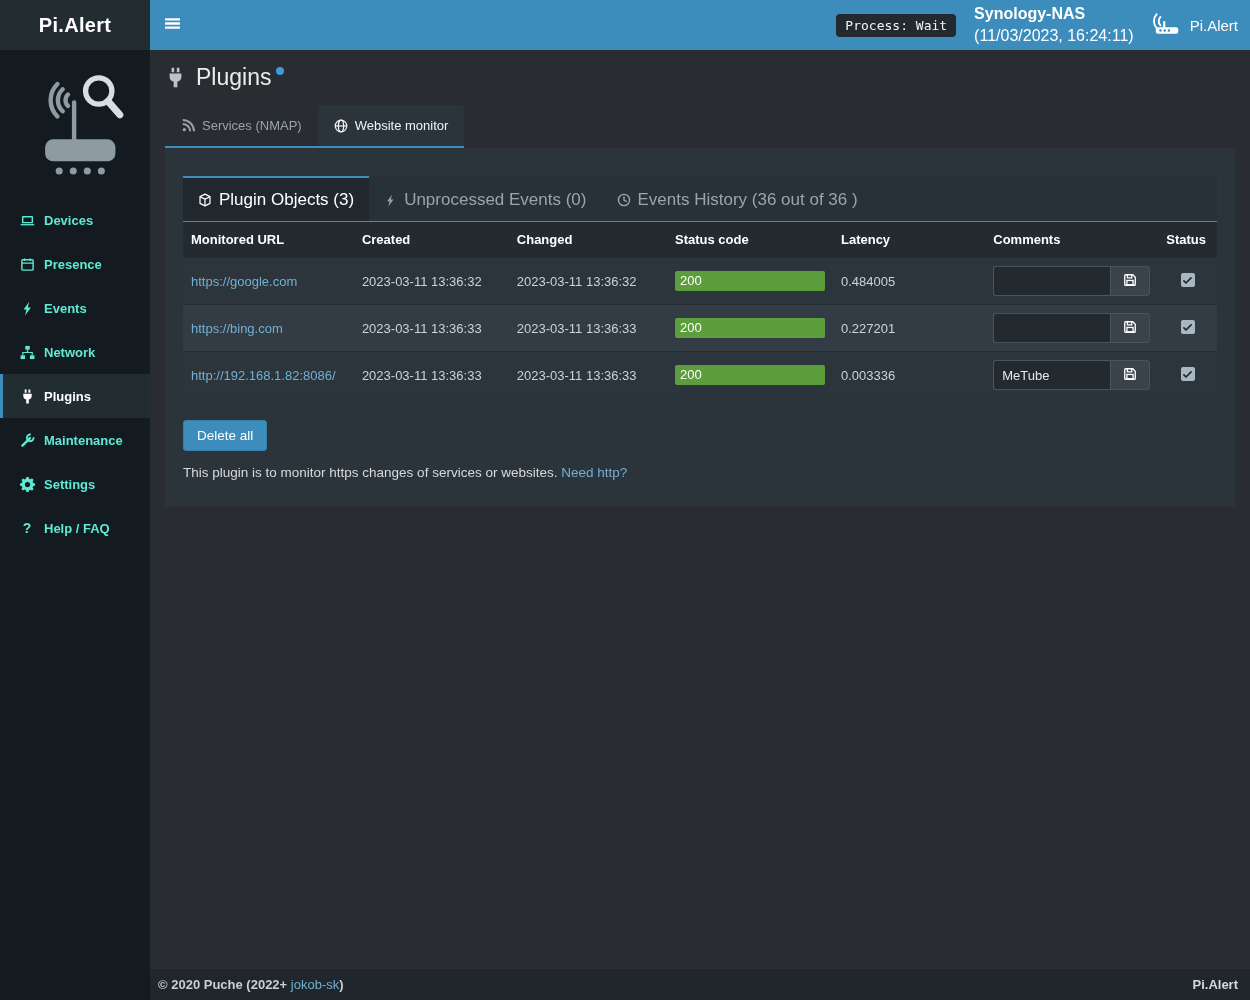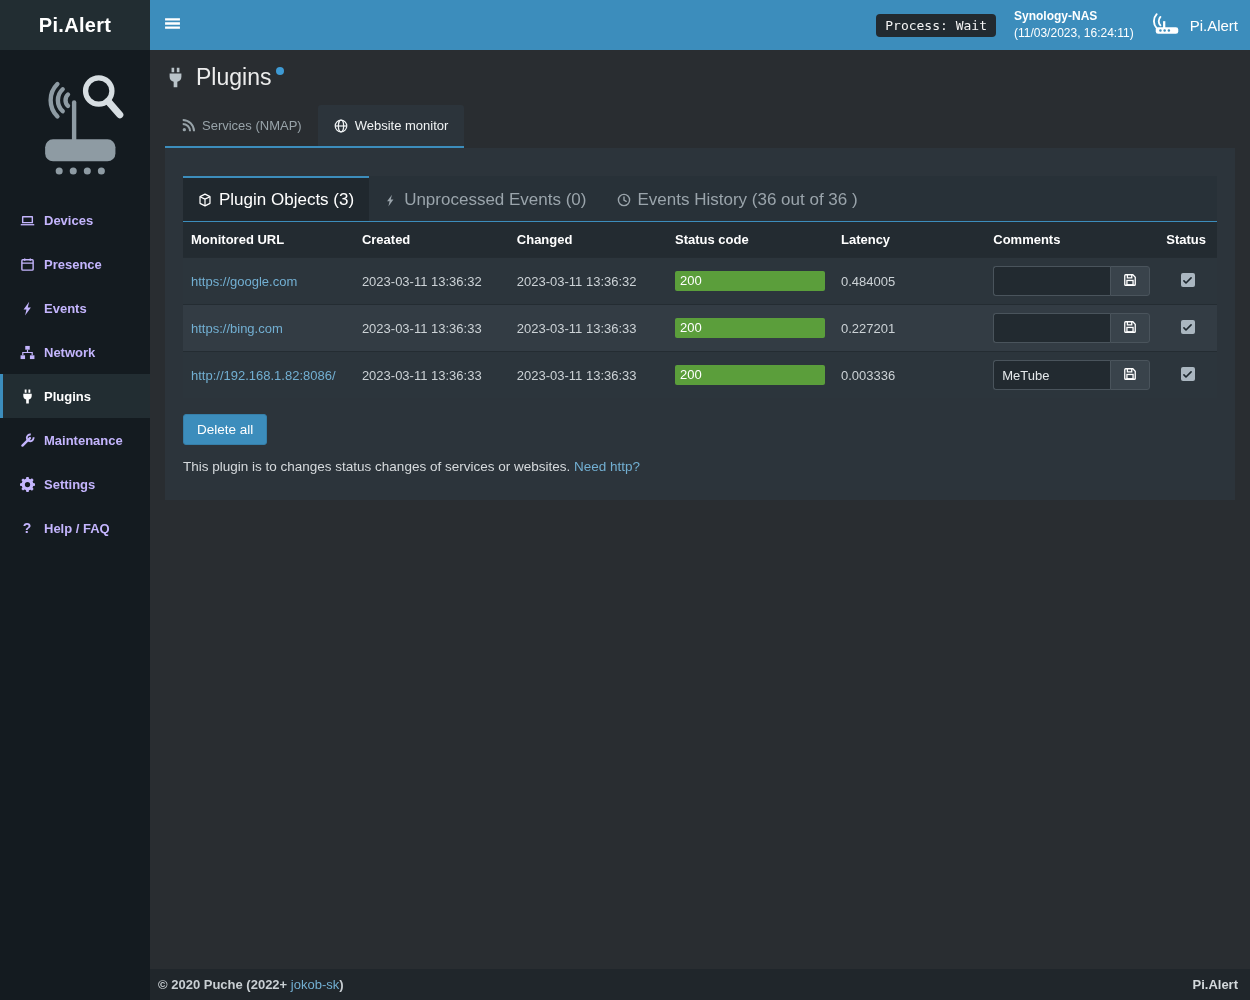--- a/index.html
+++ b/index.html
@@ -16,7 +16,7 @@
   .sidebar-toggle{color:#fff;padding:0 14px;display:flex;align-items:center;height:100%;cursor:pointer}
   .nav-right{margin-left:auto;display:flex;align-items:center;gap:18px;padding-right:12px}
   .process-badge{font-family:"DejaVu Sans Mono",monospace;font-size:13px;color:#f4f4f4;background:#222a30;padding:4px 9px;border-radius:4px;white-space:pre}
-  .device-info{color:#fff;font-size:12px;line-height:1.4;text-align:left}
+  .device-info{color:#fff;font-size:16px;line-height:1.4;text-align:left}
   .device-name{font-weight:700}
   .brand-right{display:flex;align-items:center;gap:8px;color:#fff;font-size:15px;text-decoration:none;cursor:pointer}
 

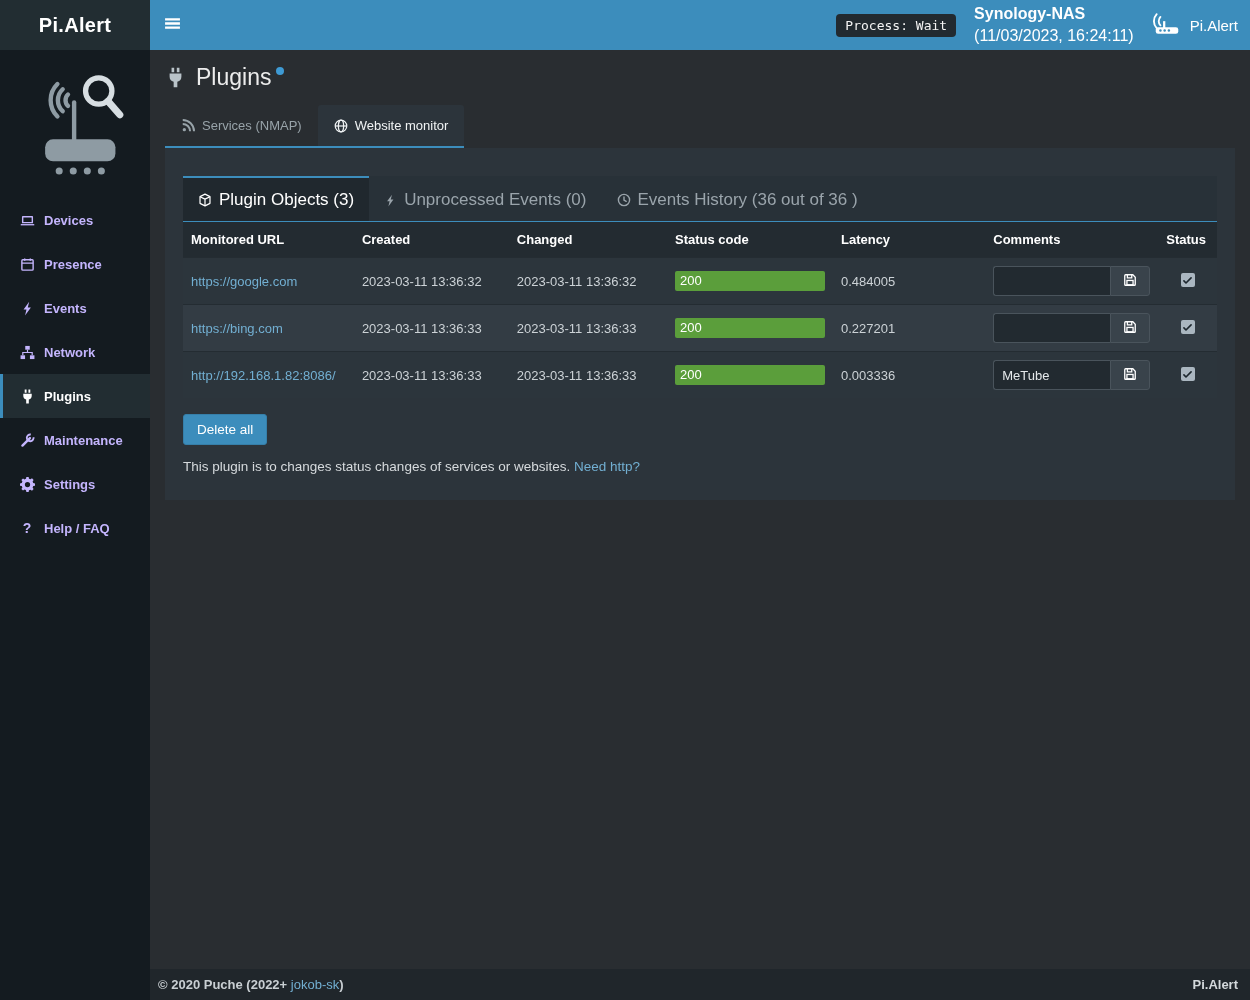--- a/index.html
+++ b/index.html
@@ -24,7 +24,7 @@
   .sidebar{position:absolute;top:50px;left:0;bottom:0;width:150px;background:#141b20}
   .sidebar-logo{padding:12px 15px 8px;display:flex;justify-content:center}
   .sidebar-menu{list-style:none;margin:8px 0 0;padding:0}
-  .menu-item{display:flex;align-items:center;gap:9px;padding:14px 6px 14px 16px;border-left:3px solid transparent;color:#c4b5fd;font-size:13px;font-weight:700;cursor:pointer}
+  .menu-item{display:flex;align-items:center;gap:9px;padding:14px 6px 14px 16px;border-left:3px solid transparent;color:#5eead4;font-size:13px;font-weight:700;cursor:pointer}
   .menu-item .mi{width:16px;height:16px;flex:0 0 16px;display:flex;align-items:center;justify-content:center}
   .menu-item.active{background:#222d32;border-left-color:#3c8dbc;color:#fff}
   .qmark{font-size:14px;font-weight:700}

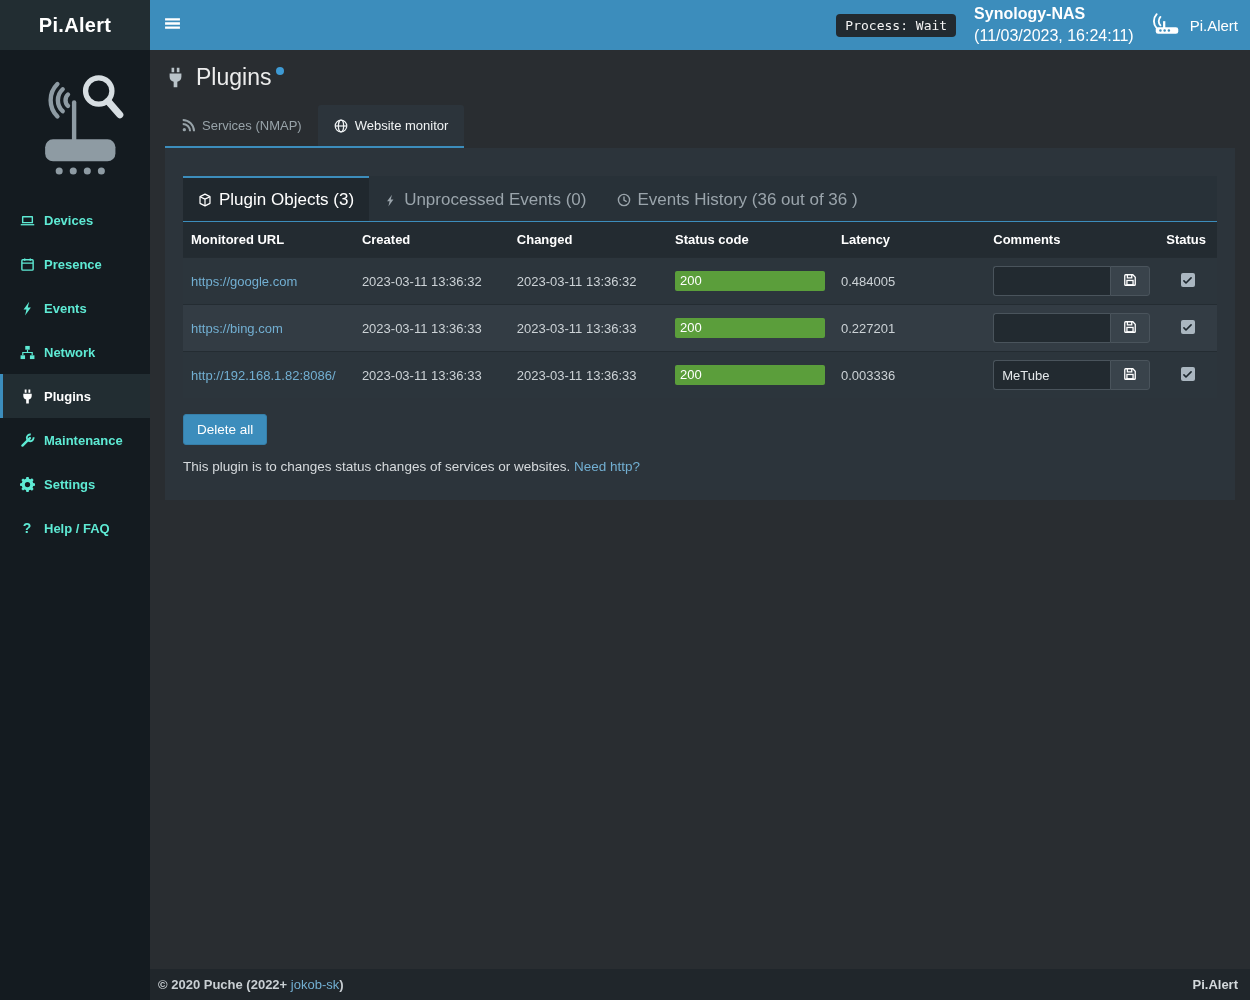--- a/index.html
+++ b/index.html
@@ -60,7 +60,7 @@
   .cell-center{text-align:center}
   .checkbox{display:inline-flex;width:14px;height:14px;background:#aab6c0;border-radius:2px;align-items:center;justify-content:center;cursor:pointer}
 
-  .btn-delete{margin-top:16px;background:#3c8dbc;border:1px solid #367fa9;color:#fff;font-size:13.5px;padding:7px 13px;border-radius:3px;cursor:pointer;font-family:inherit;display:block}
+  .btn-delete{margin-top:22px;background:#3c8dbc;border:1px solid #367fa9;color:#fff;font-size:13.5px;padding:7px 13px;border-radius:3px;cursor:pointer;font-family:inherit;display:block}
   .help-line{margin:14px 0 0;font-size:13.5px;color:#d6dadd}
   .help-link{color:#72afd2;text-decoration:none;cursor:pointer}
 

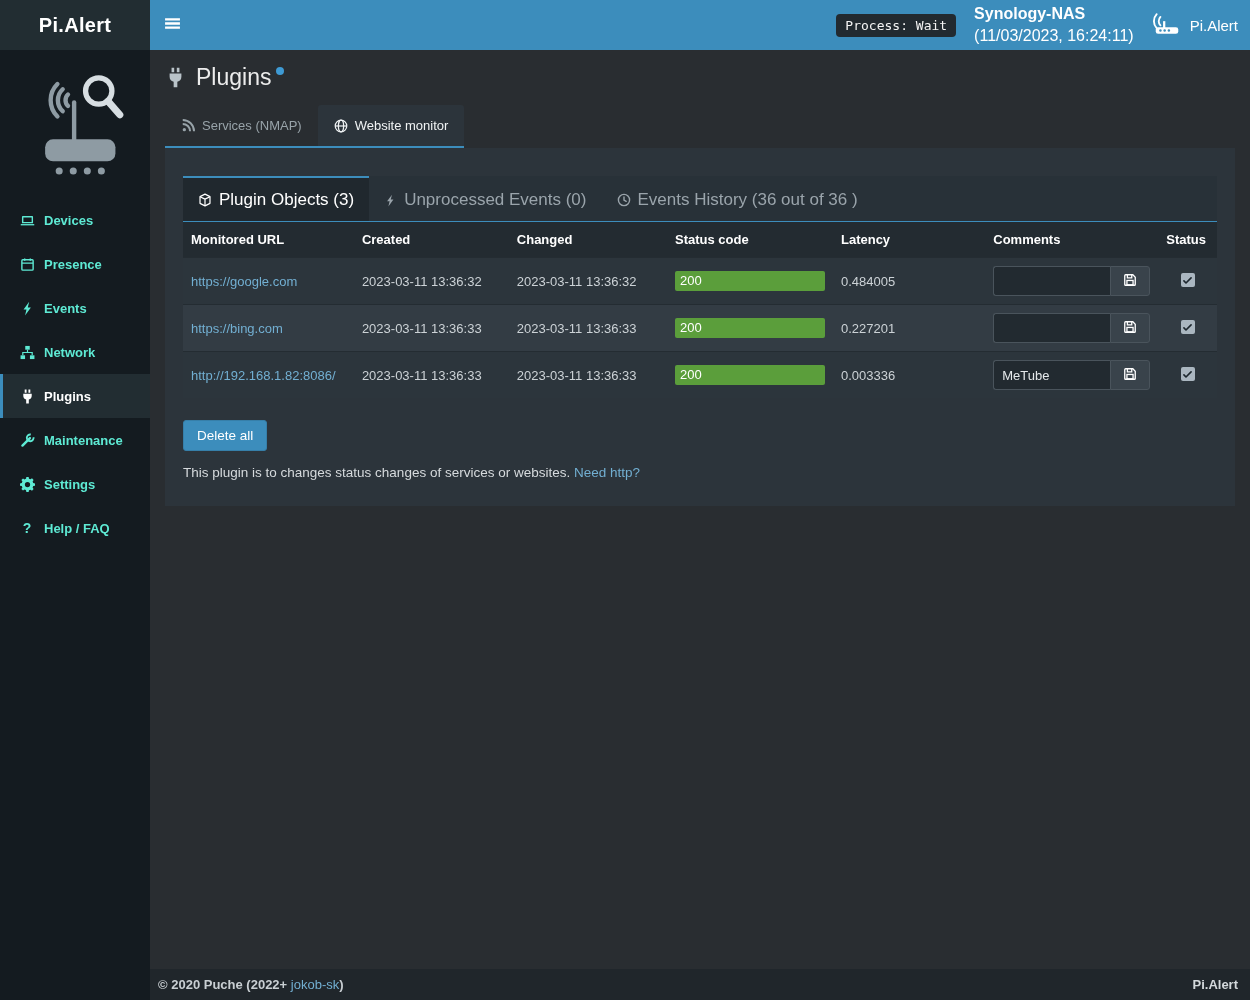--- a/index.html
+++ b/index.html
@@ -383,7 +383,7 @@
 
       <button class="btn-delete">Delete all</button>
       <p class="help-line">
-        <span>This plugin is to changes status changes of services or websites.</span>
+        <span>This plugin is to monitor https changes of services or websites.</span>
         <a class="help-link">Need http?</a>
       </p>
     </div>

